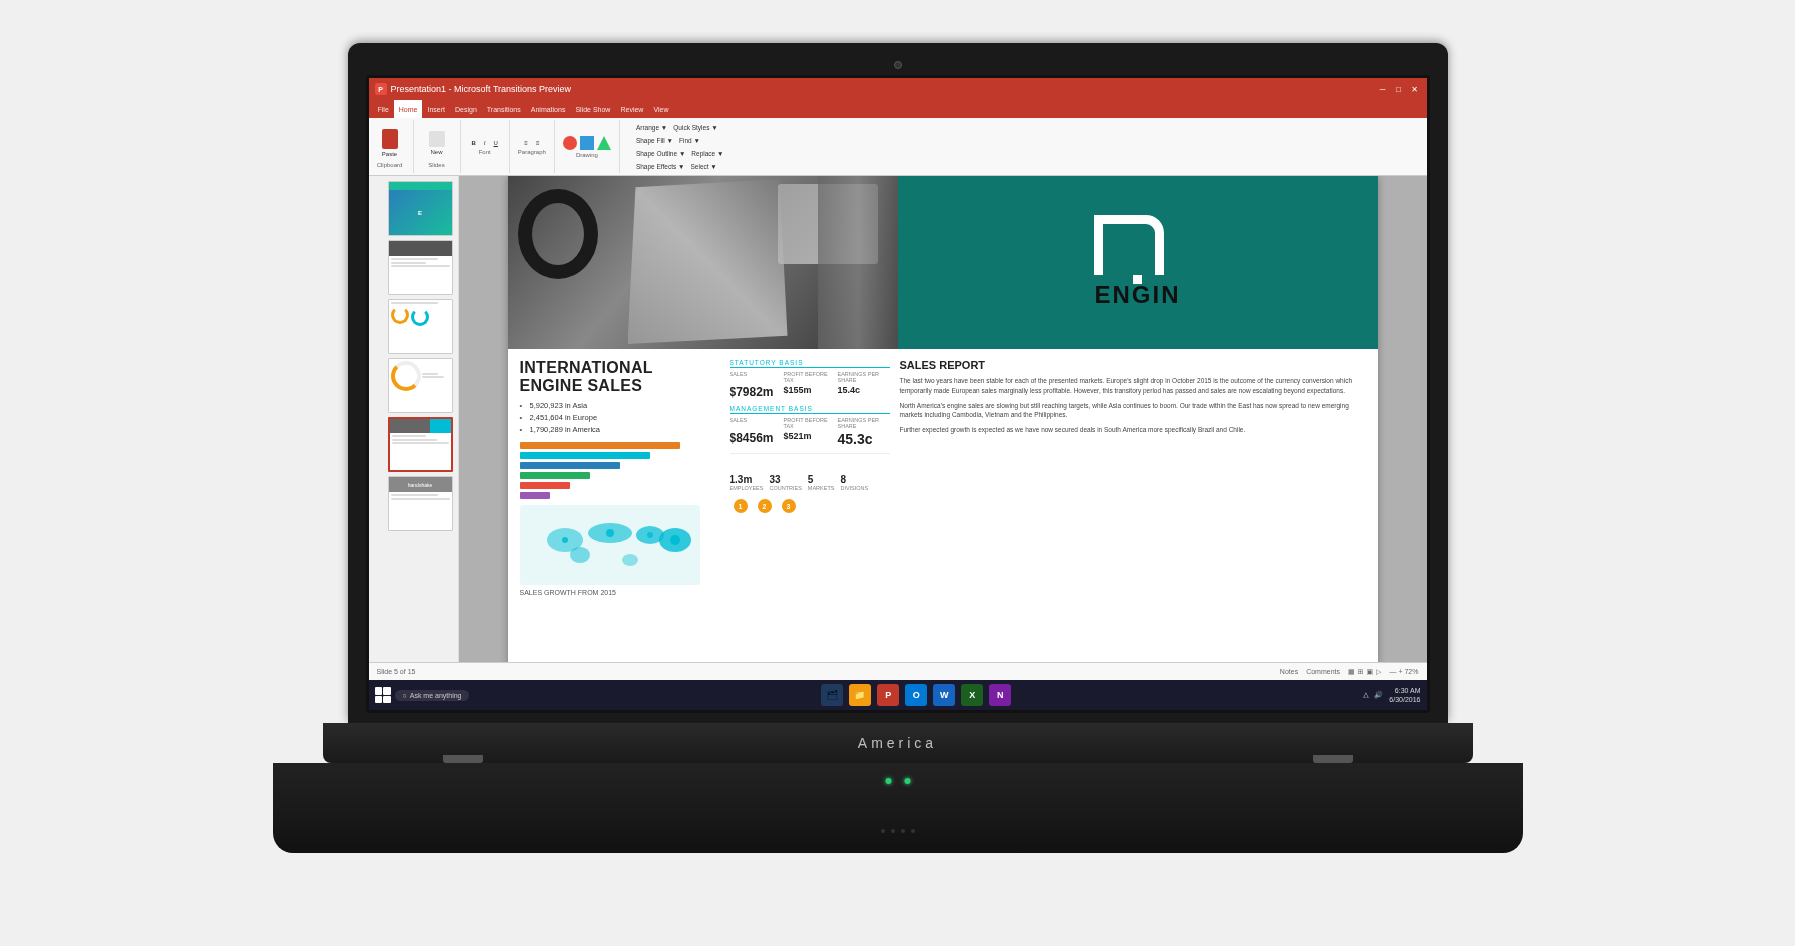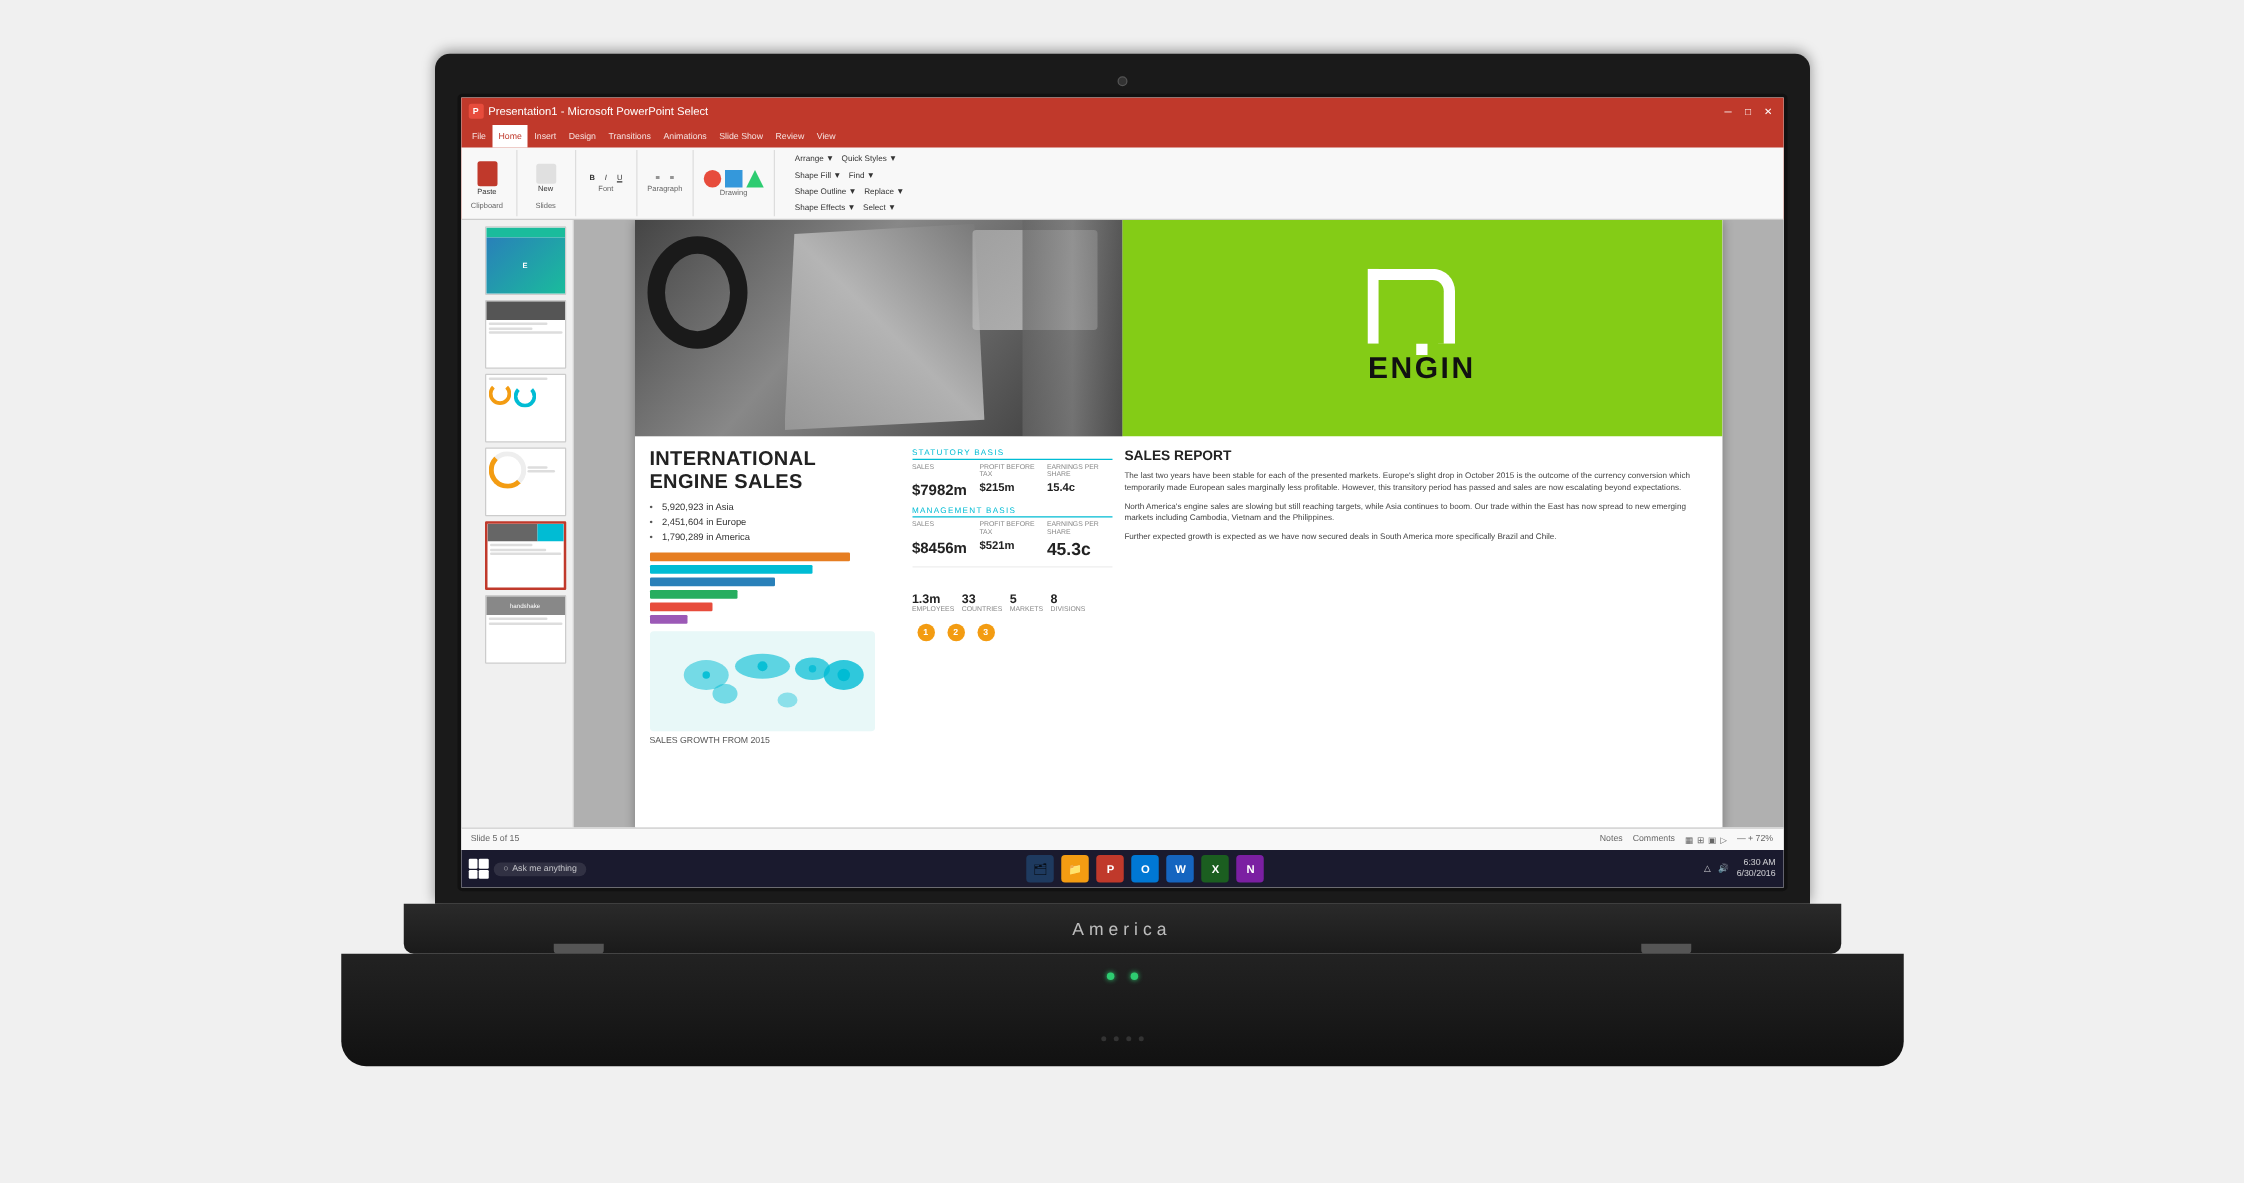--- a/index.html
+++ b/index.html
@@ -696,7 +696,7 @@
         <div class="ppt-titlebar">
           <div class="taskbar-left">
             <div class="ppt-icon-small">P</div>
-            <span class="ppt-titlebar-text">Presentation1 - Microsoft PowerPoint Select</span>
+            <span class="ppt-titlebar-text">Presentation1 - Microsoft Transitions Preview</span>
           </div>
           <div class="ppt-window-controls">
             <div class="win-btn">─</div>

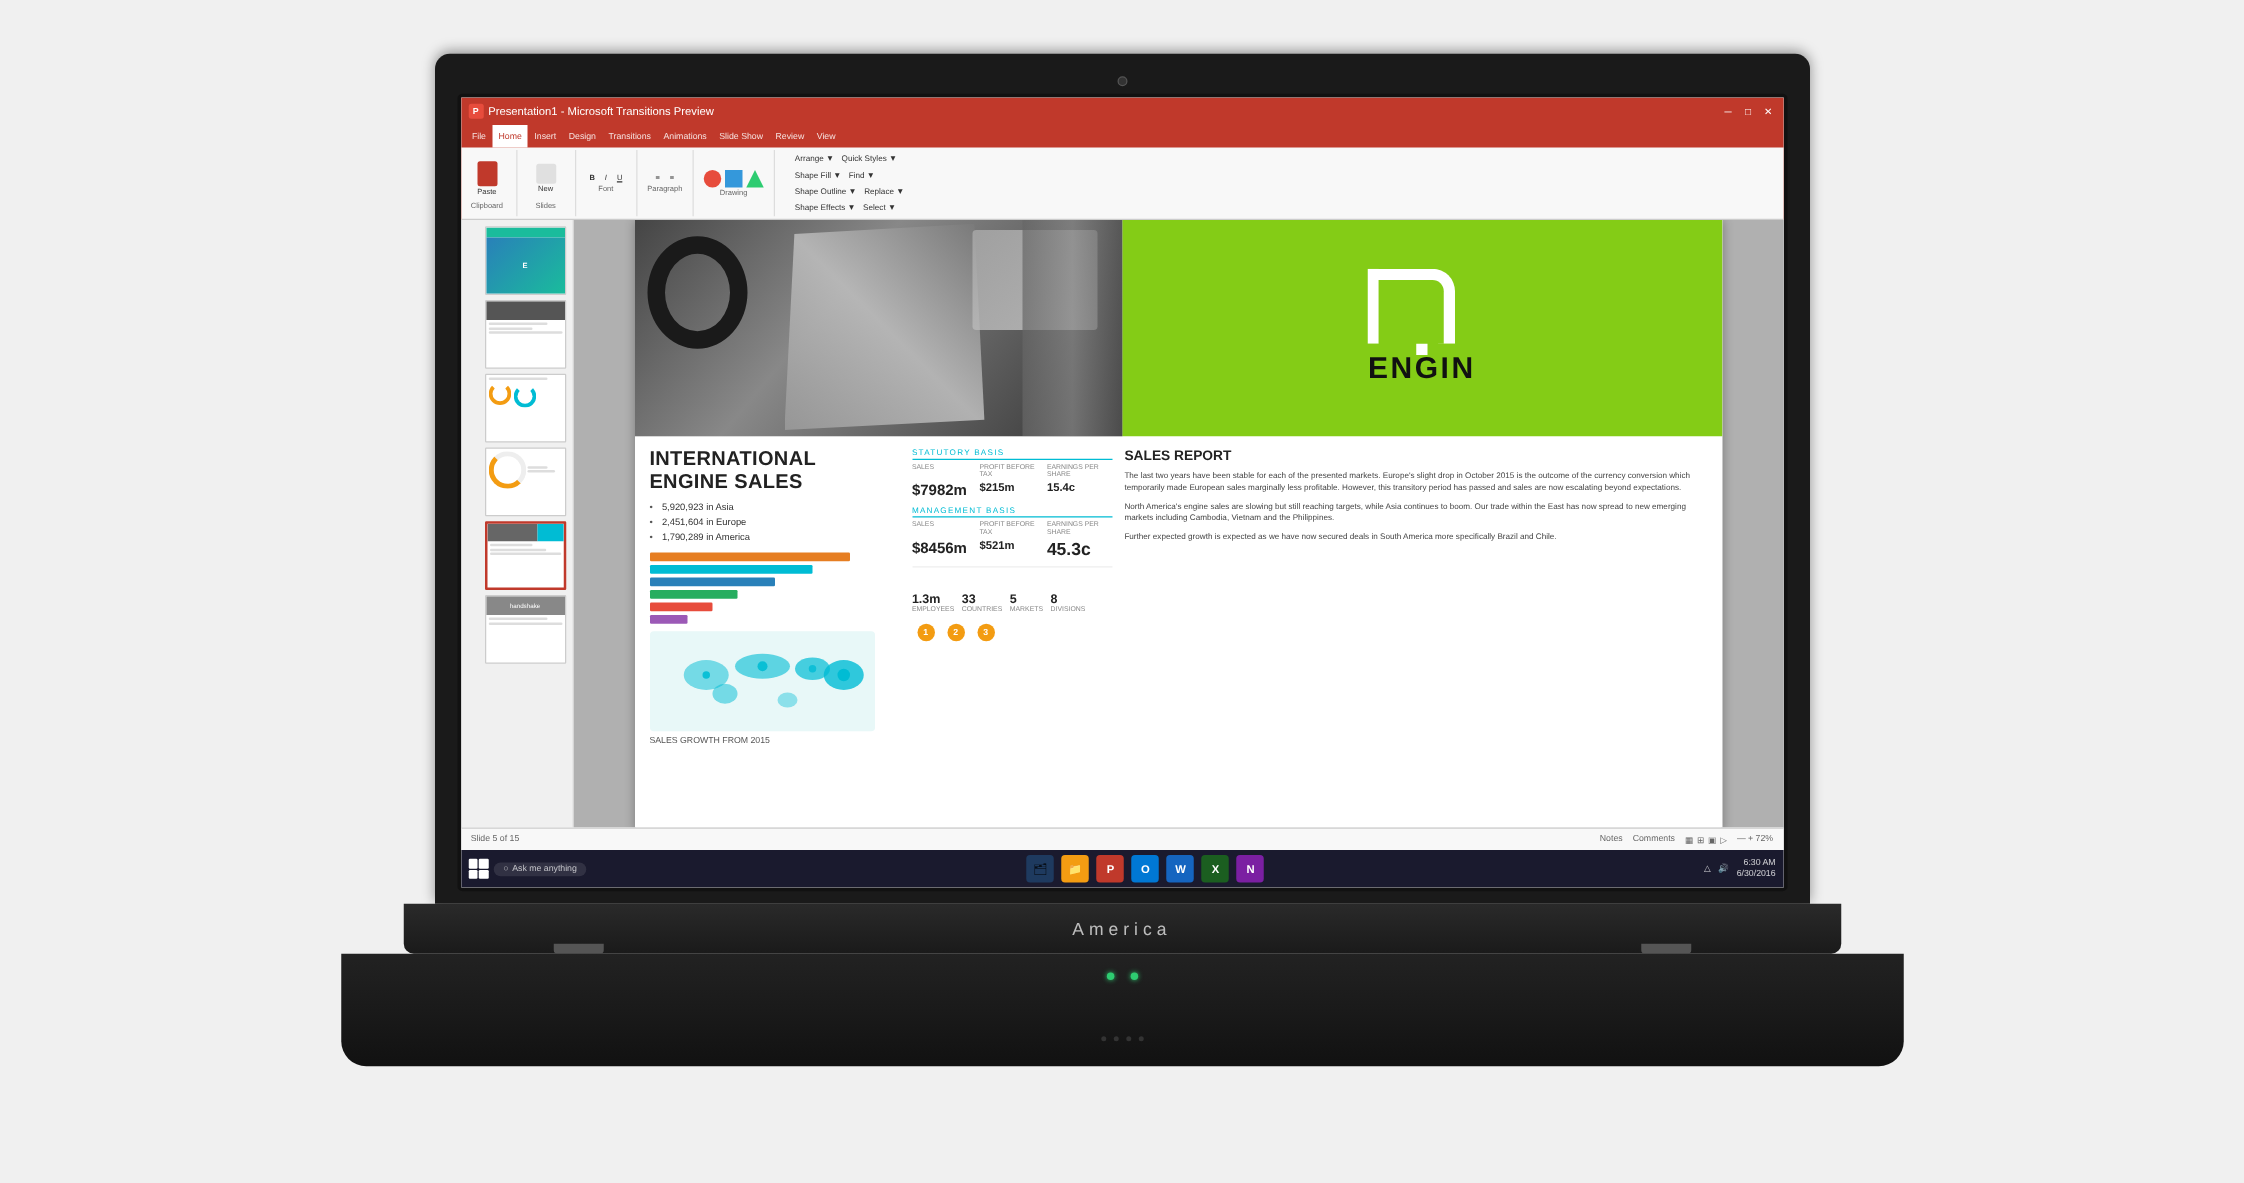--- a/index.html
+++ b/index.html
@@ -285,7 +285,7 @@
     .slide-img-right {
       flex: 1;
       height: 175px;
-      background: #84cc16;
+      background: #0f766e;
       display: flex;
       align-items: center;
       justify-content: center;

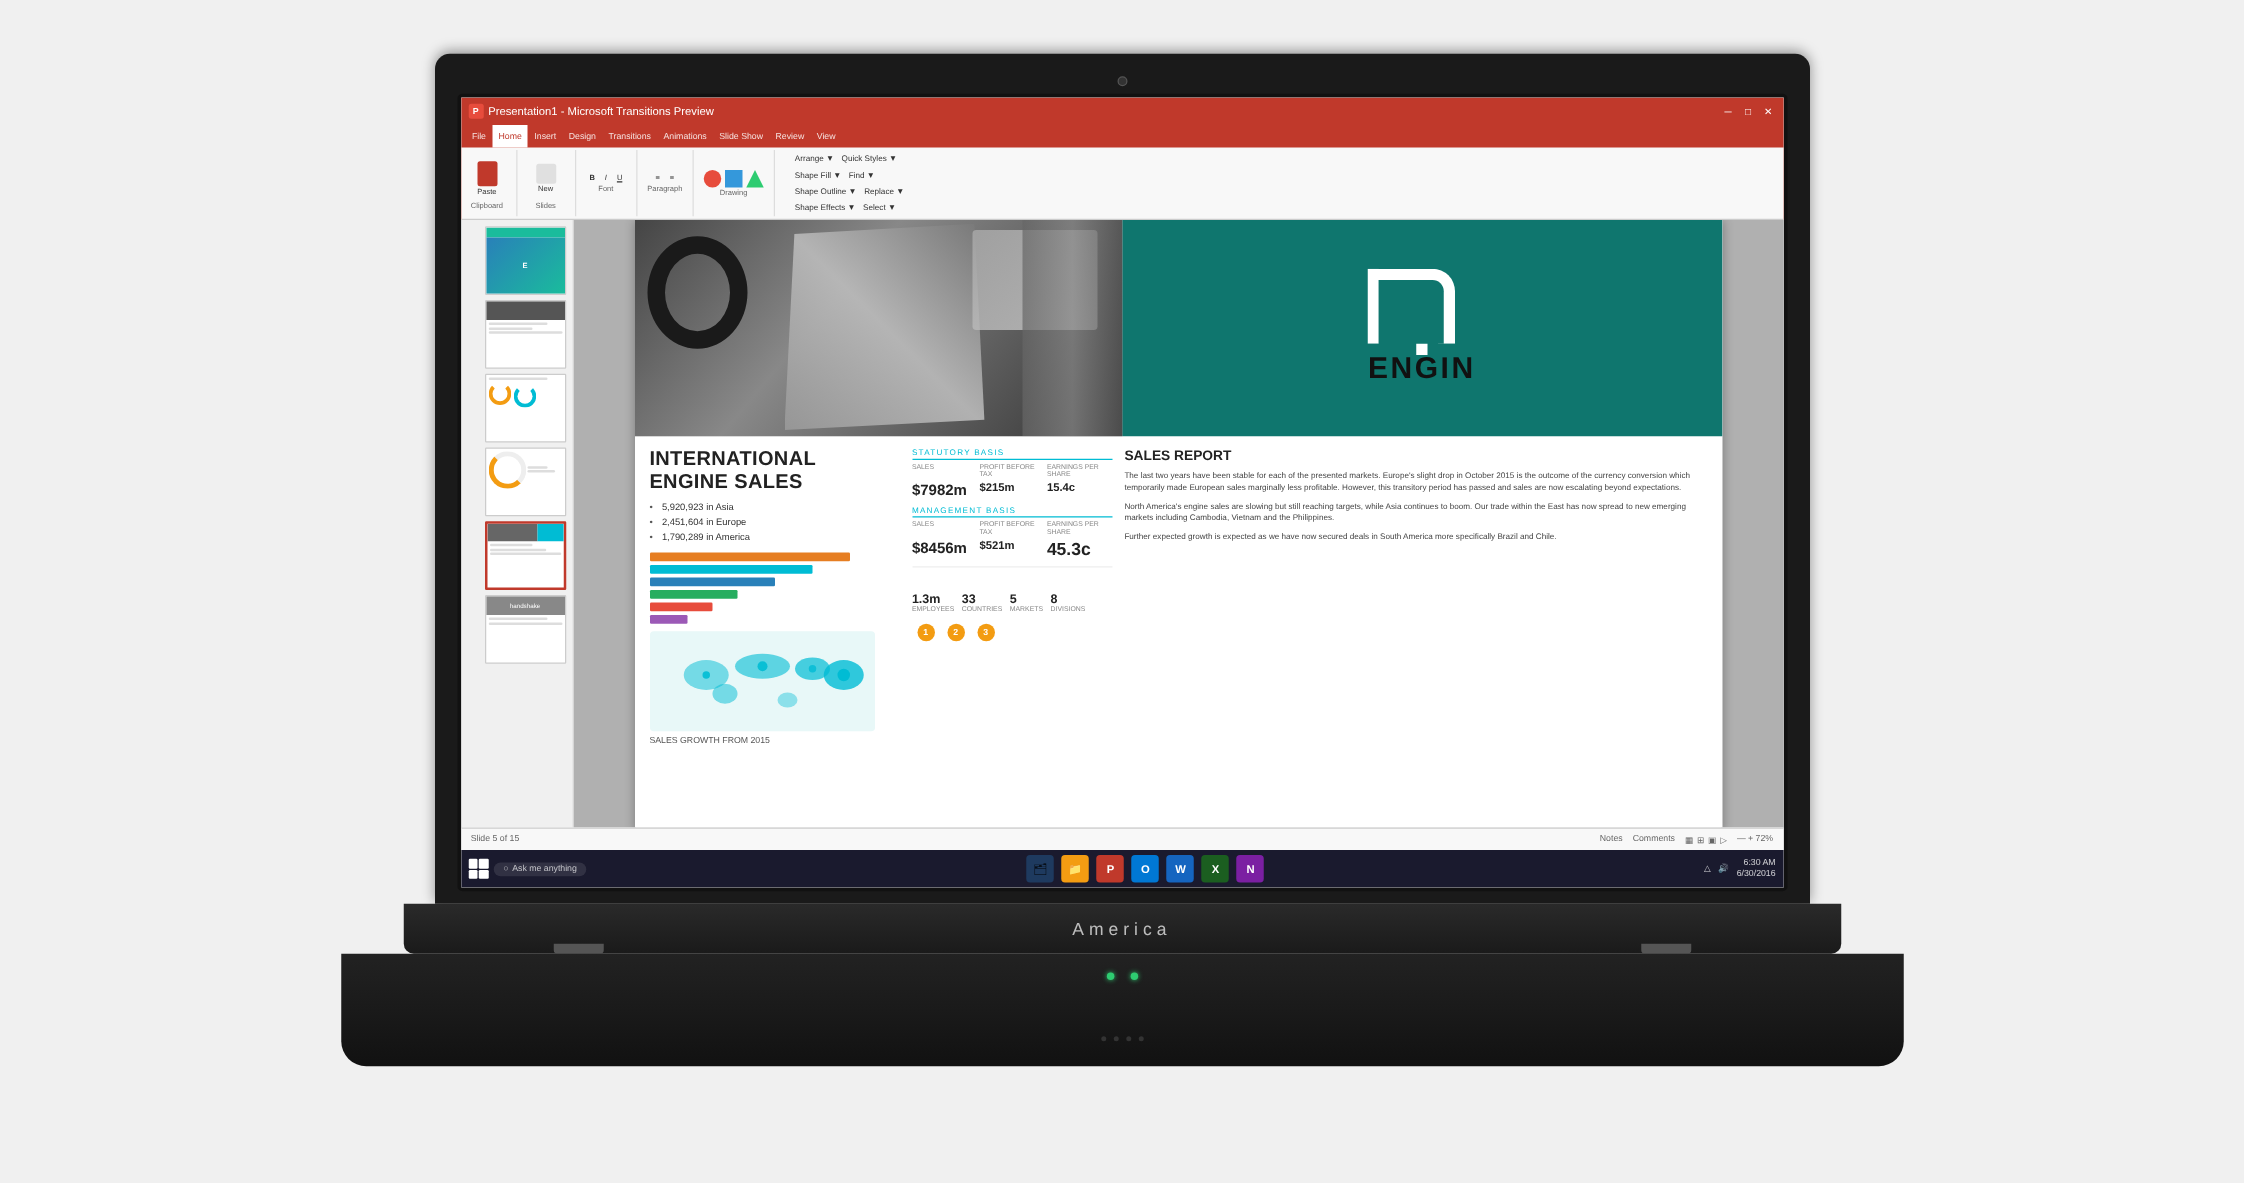--- a/index.html
+++ b/index.html
@@ -960,7 +960,7 @@
                     </div>
                     <div class="stat-values-row">
                       <span class="stat-value">$7982m</span>
-                      <span class="stat-value" style="font-size:9px;">$215m</span>
+                      <span class="stat-value" style="font-size:9px;">$155m</span>
                       <span class="stat-value" style="font-size:9px;">15.4c</span>
                     </div>
                   </div>

